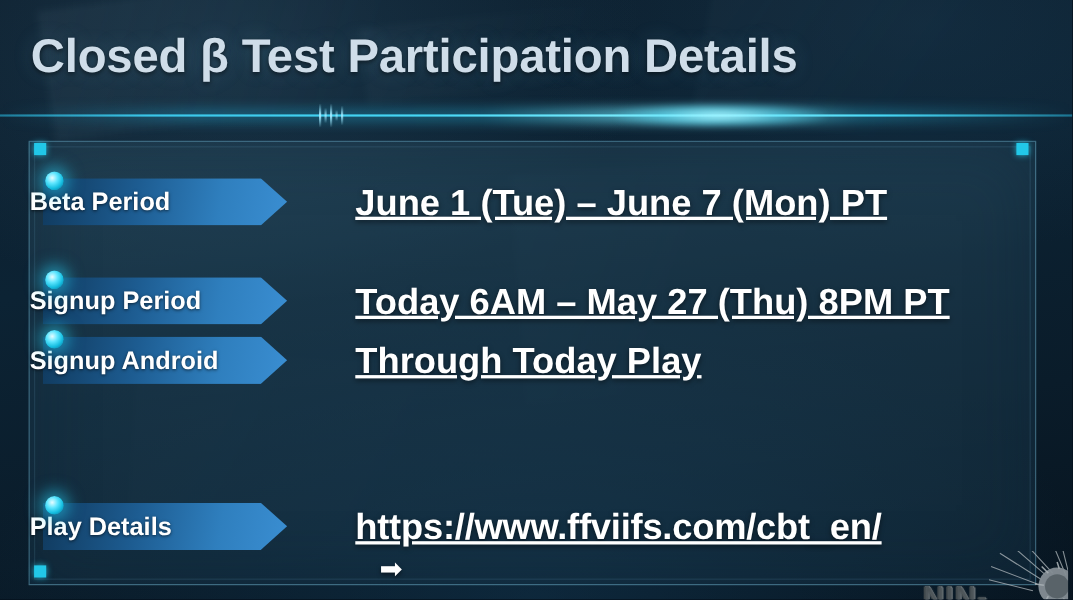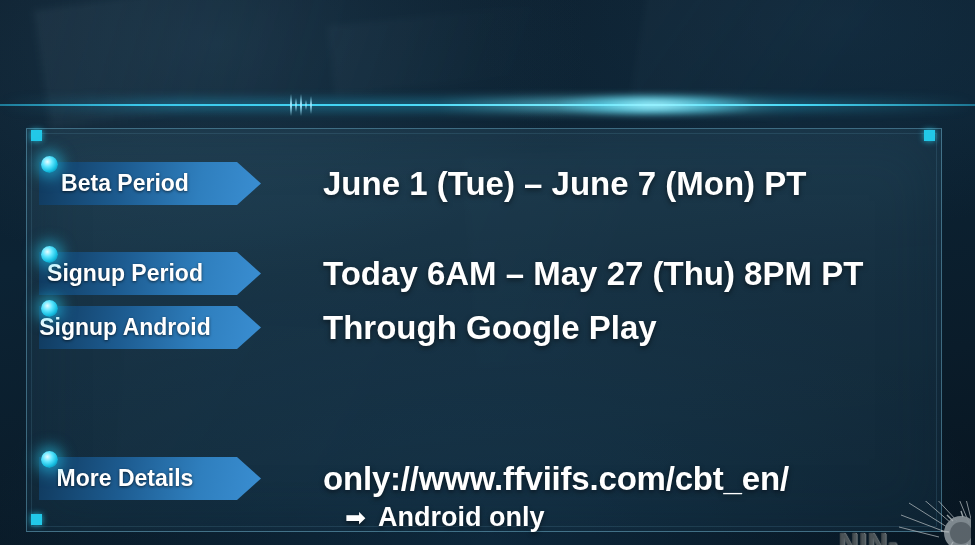--- a/index.html
+++ b/index.html
@@ -271,6 +271,7 @@
   <div class="bg-streak s4"></div>
   <div class="bg-streak s5"></div>
 
+  <div class="title">Closed β Test Participation Details</div>
 
   <div class="beam-wrap">
     <div class="beam-glow"></div>

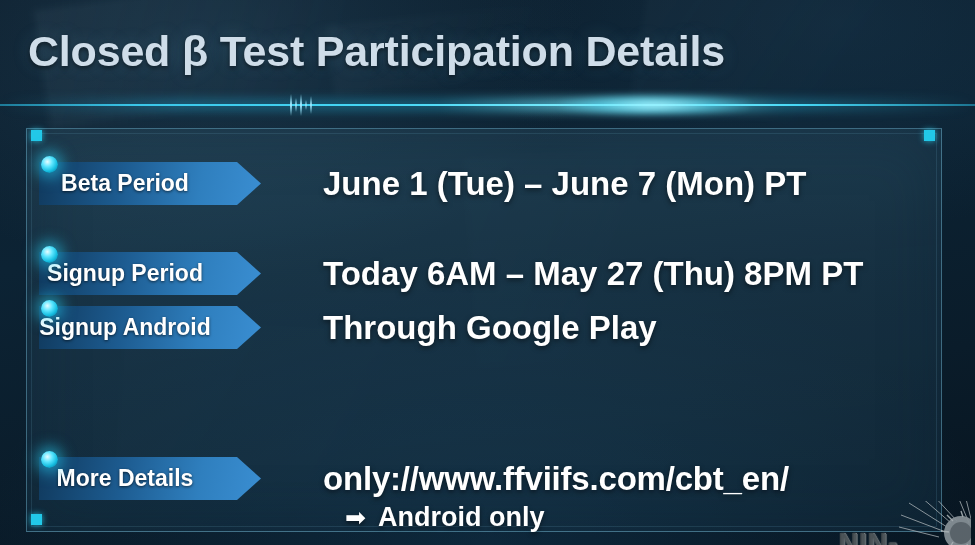--- a/index.html
+++ b/index.html
@@ -162,7 +162,7 @@
     width: 196px;
     height: 43px;
     line-height: 43px;
-    text-align: center;
+    text-align: left;
     font-size: 23px;
     font-weight: bold;
     color: #ffffff;

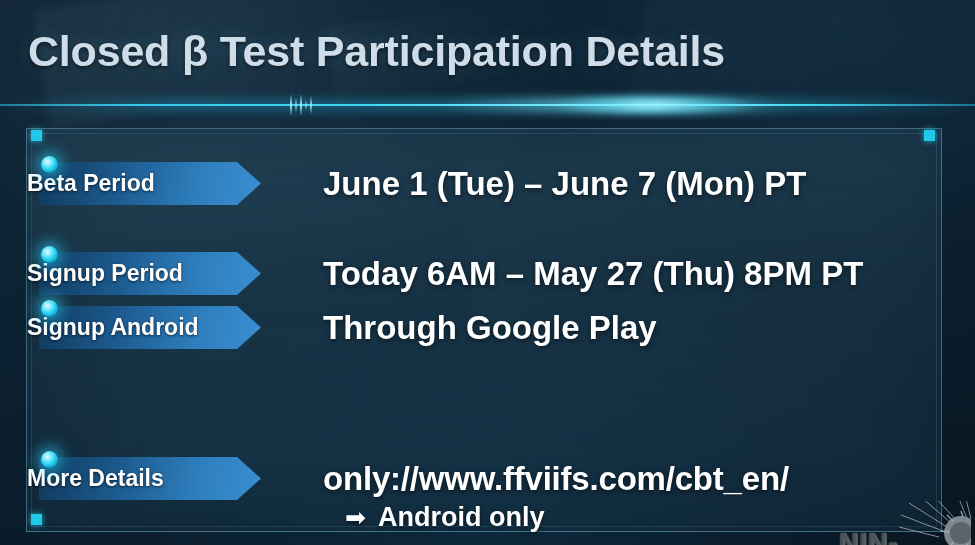--- a/index.html
+++ b/index.html
@@ -193,6 +193,7 @@
     color: #ffffff;
     text-shadow: 0 2px 5px rgba(0,0,0,0.5);
     white-space: nowrap;
+    text-decoration: underline;
   }
   .value.url {
     font-size: 33px;

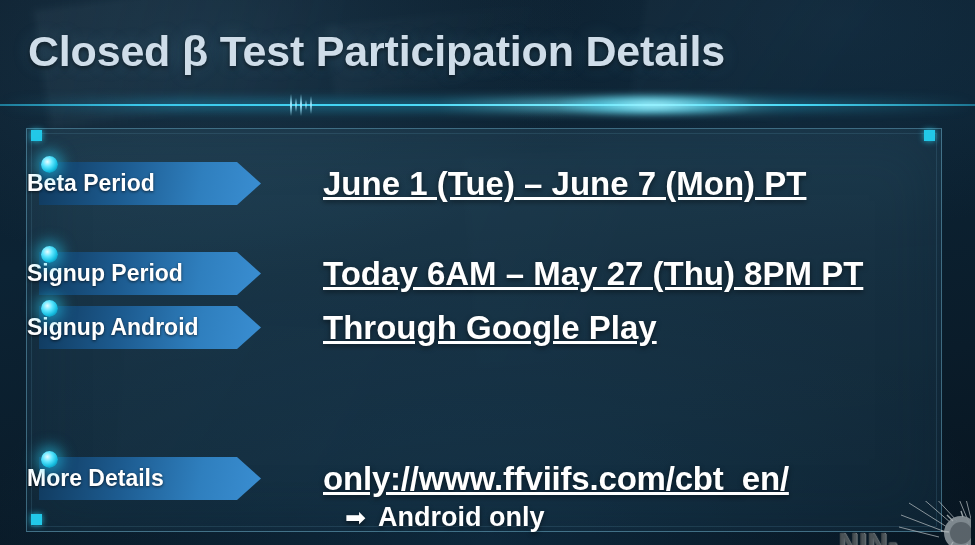--- a/index.html
+++ b/index.html
@@ -309,7 +309,7 @@
       <div class="tag"></div>
       <div class="tag-label">Signup Android</div>
       <div class="dot"></div>
-      <div class="value">Through Google Play</div>
+      <div class="value">Through Today Play</div>
     </div>
 
     <div class="bullets">

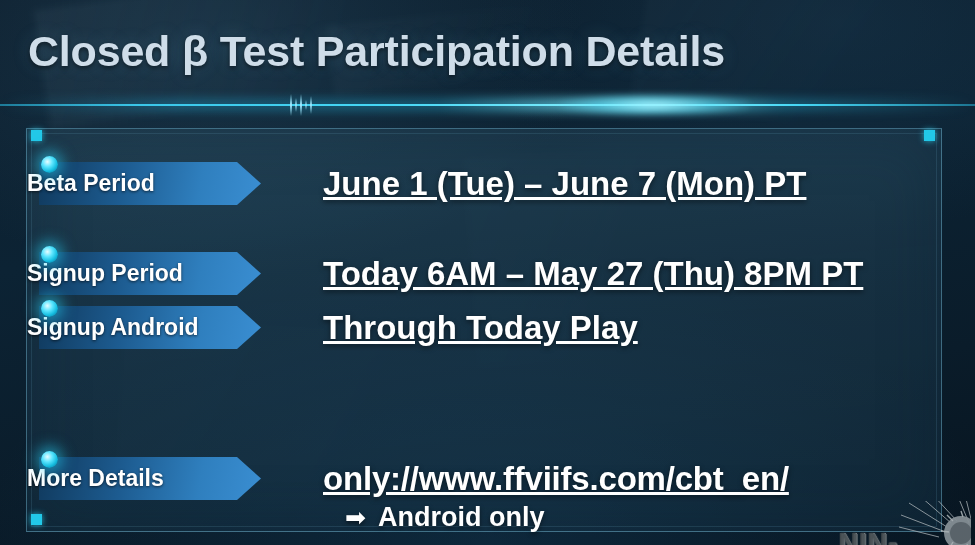--- a/index.html
+++ b/index.html
@@ -325,7 +325,7 @@
 
     <div class="row r3">
       <div class="tag"></div>
-      <div class="tag-label">More Details</div>
+      <div class="tag-label">Play Details</div>
       <div class="dot"></div>
       <div class="value url">only://www.ffviifs.com/cbt_en/</div>
     </div>

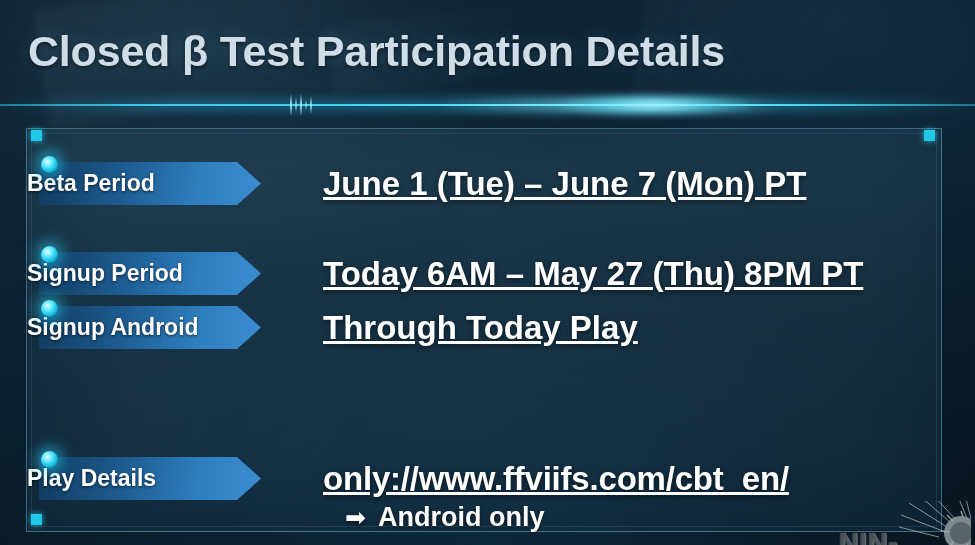--- a/index.html
+++ b/index.html
@@ -327,7 +327,7 @@
       <div class="tag"></div>
       <div class="tag-label">Play Details</div>
       <div class="dot"></div>
-      <div class="value url">only://www.ffviifs.com/cbt_en/</div>
+      <div class="value url">https://www.ffviifs.com/cbt_en/</div>
     </div>
   </div>
 

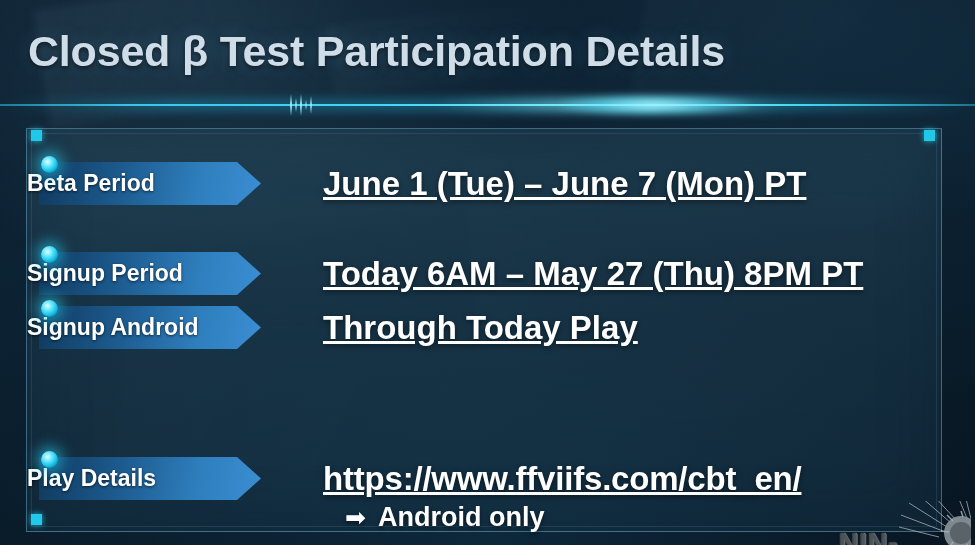--- a/index.html
+++ b/index.html
@@ -315,7 +315,6 @@
     <div class="bullets">
       <div class="bullet">
         <span class="bullet-arrow">➡</span>
-        <span class="bullet-text">Android only</span>
       </div>
       <div class="bullet">
 

